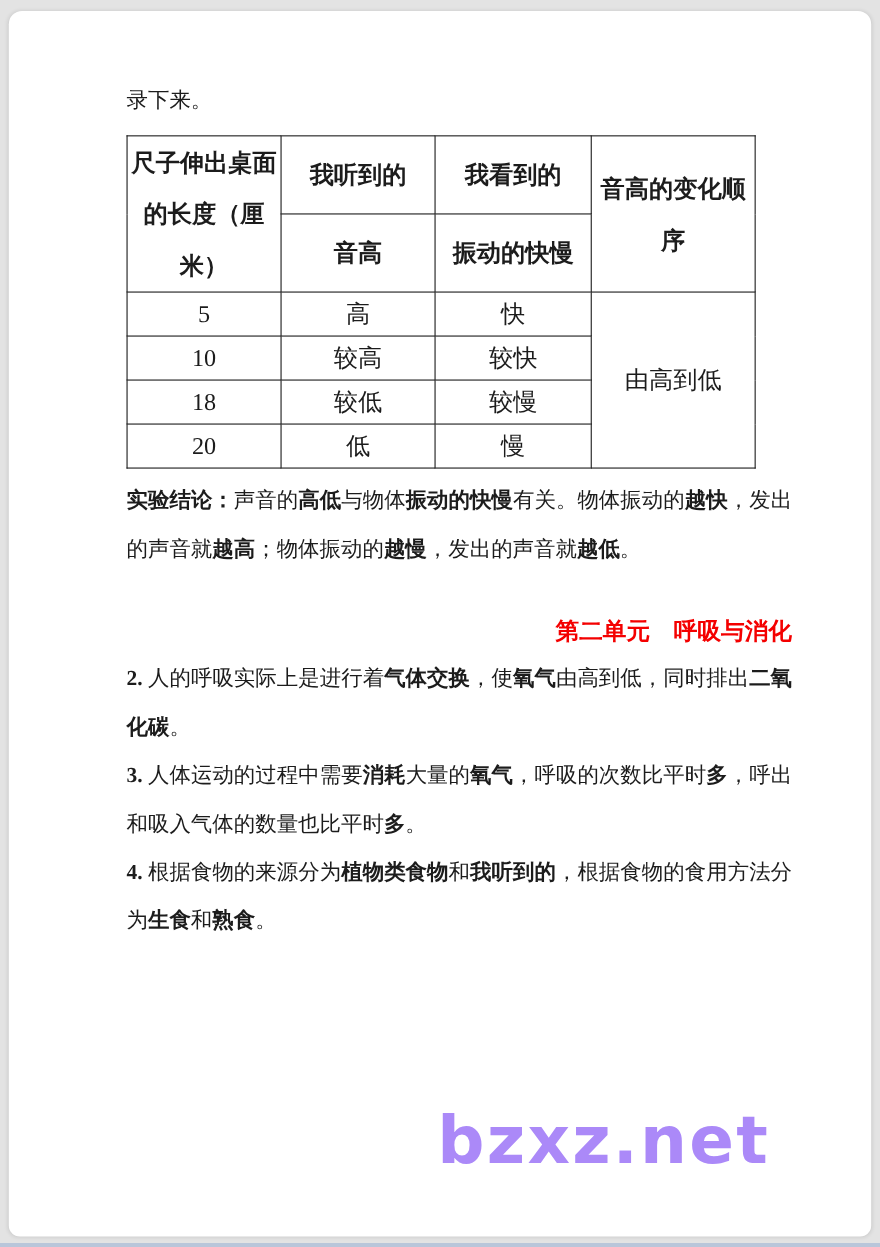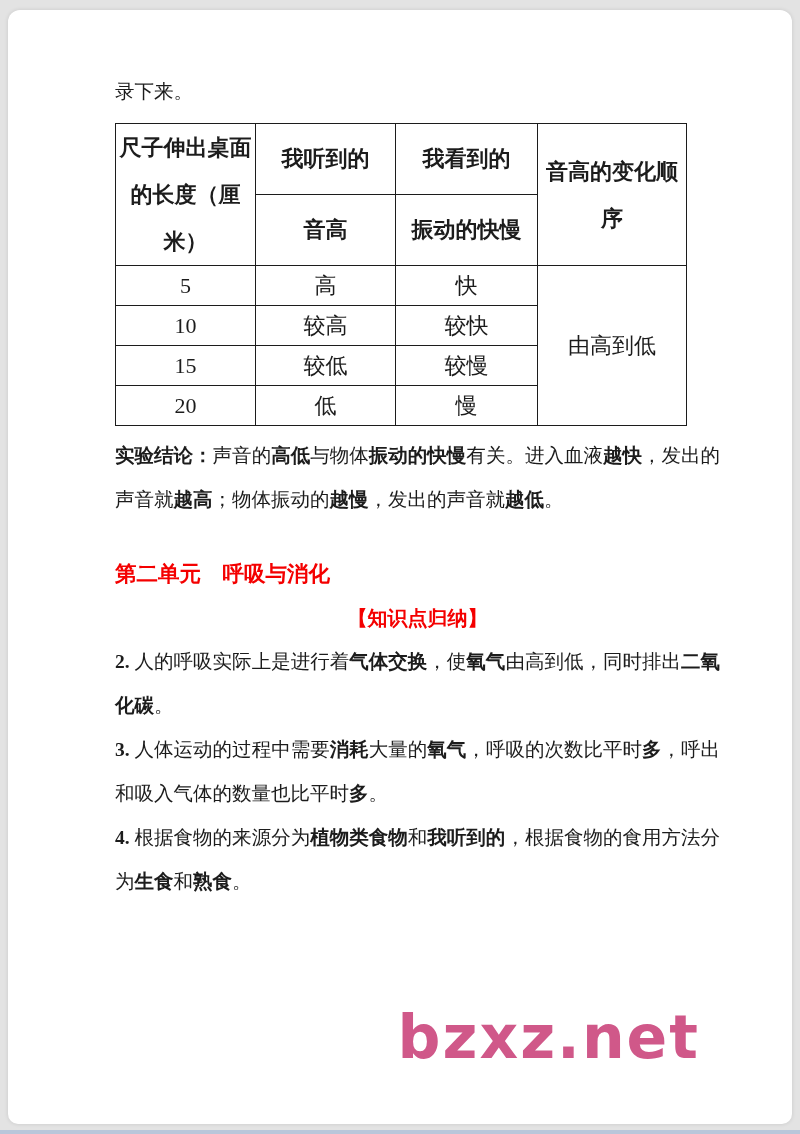--- a/index.html
+++ b/index.html
@@ -135,7 +135,7 @@
         <td class="dcell">较快</td>
       </tr>
       <tr>
-        <td class="dcell">15</td>
+        <td class="dcell">18</td>
         <td class="dcell">较低</td>
         <td class="dcell">较慢</td>
       </tr>

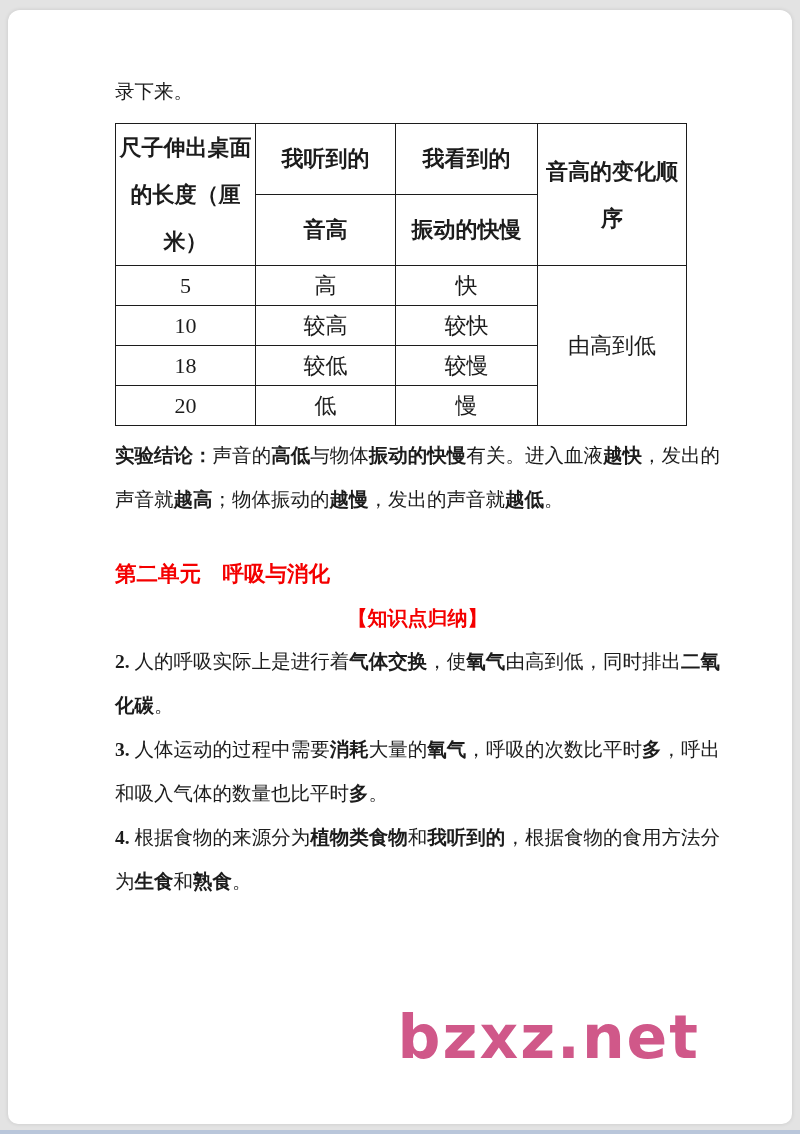--- a/index.html
+++ b/index.html
@@ -147,7 +147,7 @@
     </tbody>
   </table>
 
-  <p class="para"><span class="seg-b">实验结论：</span><span>声音的</span><span class="seg-b seg-u">高低</span><span>与物体</span><span class="seg-b seg-u">振动的快慢</span><span>有关。进入血液</span><span class="seg-b seg-u">越快</span><span>，发出的声音就</span><span class="seg-b seg-u">越高</span><span>；物体振动的</span><span class="seg-b seg-u">越慢</span><span>，发出的声音就</span><span class="seg-b seg-u">越低</span><span>。</span></p>
+  <p class="para"><span class="seg-b">实验结论：</span><span>声音的</span><span class="seg-b seg-u">高低</span><span>与物体</span><span class="seg-b seg-u">振动的快慢</span><span>有关。物体振动的</span><span class="seg-b seg-u">越快</span><span>，发出的声音就</span><span class="seg-b seg-u">越高</span><span>；物体振动的</span><span class="seg-b seg-u">越慢</span><span>，发出的声音就</span><span class="seg-b seg-u">越低</span><span>。</span></p>
 
   <h2 class="red-title">第二单元　呼吸与消化</h2>
   <h3 class="red-sub">【知识点归纳】</h3>

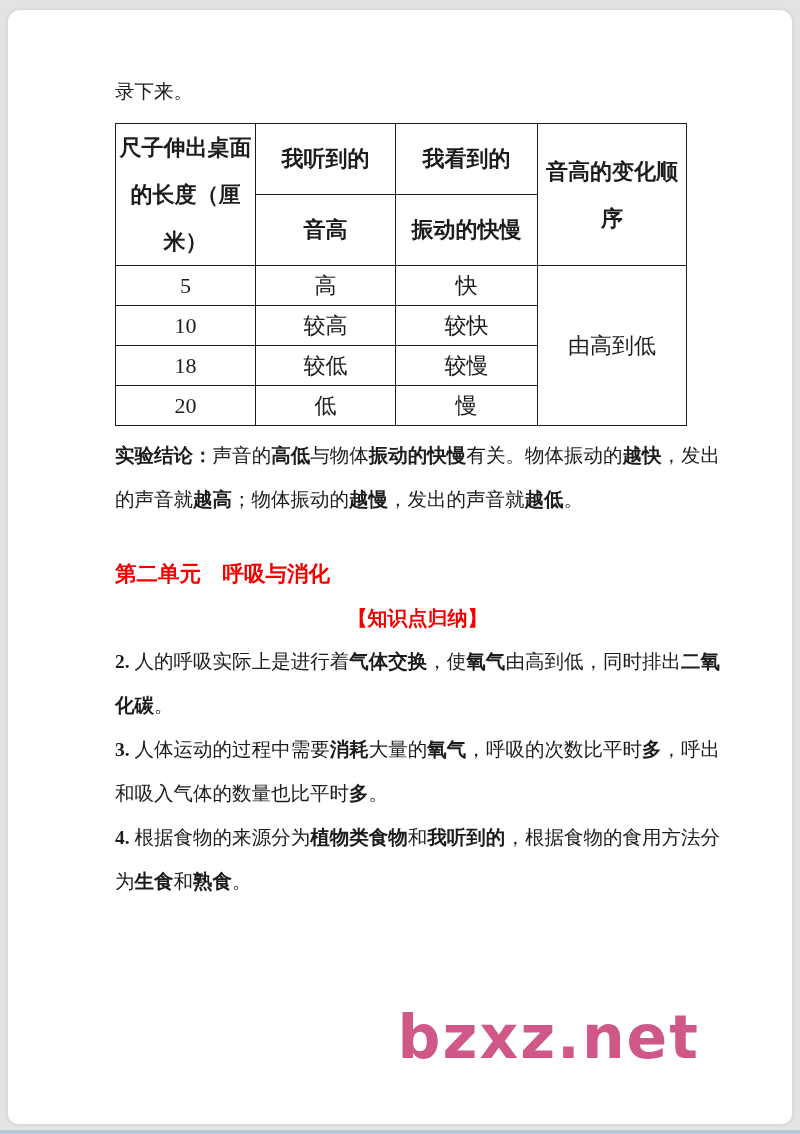--- a/index.html
+++ b/index.html
@@ -53,7 +53,7 @@
   .red-title {
     color: #f40000;
     font-weight: bold;
-    text-align: left;
+    text-align: right;
     font-size: 21.5px;
     line-height: 44px;
     margin: 30px 0 0 0;

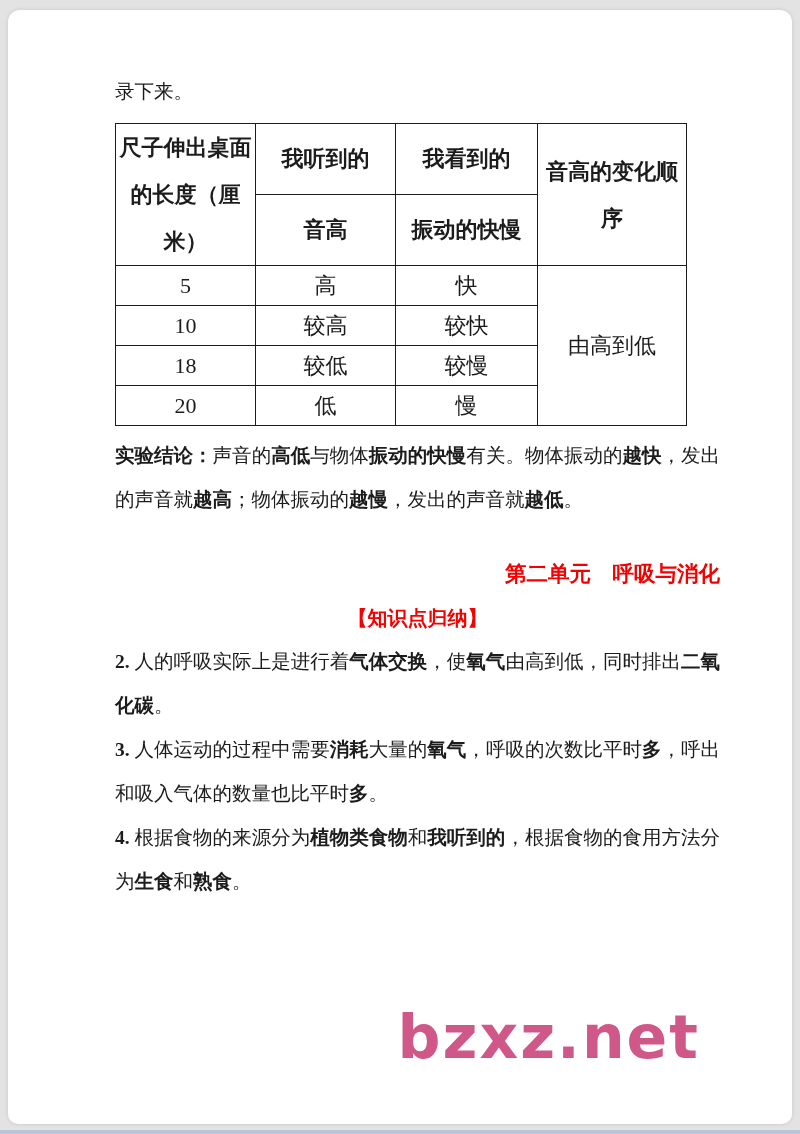--- a/index.html
+++ b/index.html
@@ -150,7 +150,6 @@
   <p class="para"><span class="seg-b">实验结论：</span><span>声音的</span><span class="seg-b seg-u">高低</span><span>与物体</span><span class="seg-b seg-u">振动的快慢</span><span>有关。物体振动的</span><span class="seg-b seg-u">越快</span><span>，发出的声音就</span><span class="seg-b seg-u">越高</span><span>；物体振动的</span><span class="seg-b seg-u">越慢</span><span>，发出的声音就</span><span class="seg-b seg-u">越低</span><span>。</span></p>
 
   <h2 class="red-title">第二单元　呼吸与消化</h2>
-  <h3 class="red-sub">【知识点归纳】</h3>
 
   <p class="para"><span class="seg-b">2. </span><span>人的呼吸实际上是进行着</span><span class="seg-b seg-u">气体交换</span><span>，使</span><span class="seg-b seg-u">氧气</span><span>由高到低，同时排出</span><span class="seg-b seg-u">二氧化碳</span><span>。</span></p>
   <p class="para"><span class="seg-b">3. </span><span>人体运动的过程中需要</span><span class="seg-b seg-u">消耗</span><span>大量的</span><span class="seg-b seg-u">氧气</span><span>，呼吸的次数比平时</span><span class="seg-b seg-u">多</span><span>，呼出和吸入气体的数量也比平时</span><span class="seg-b seg-u">多</span><span>。</span></p>

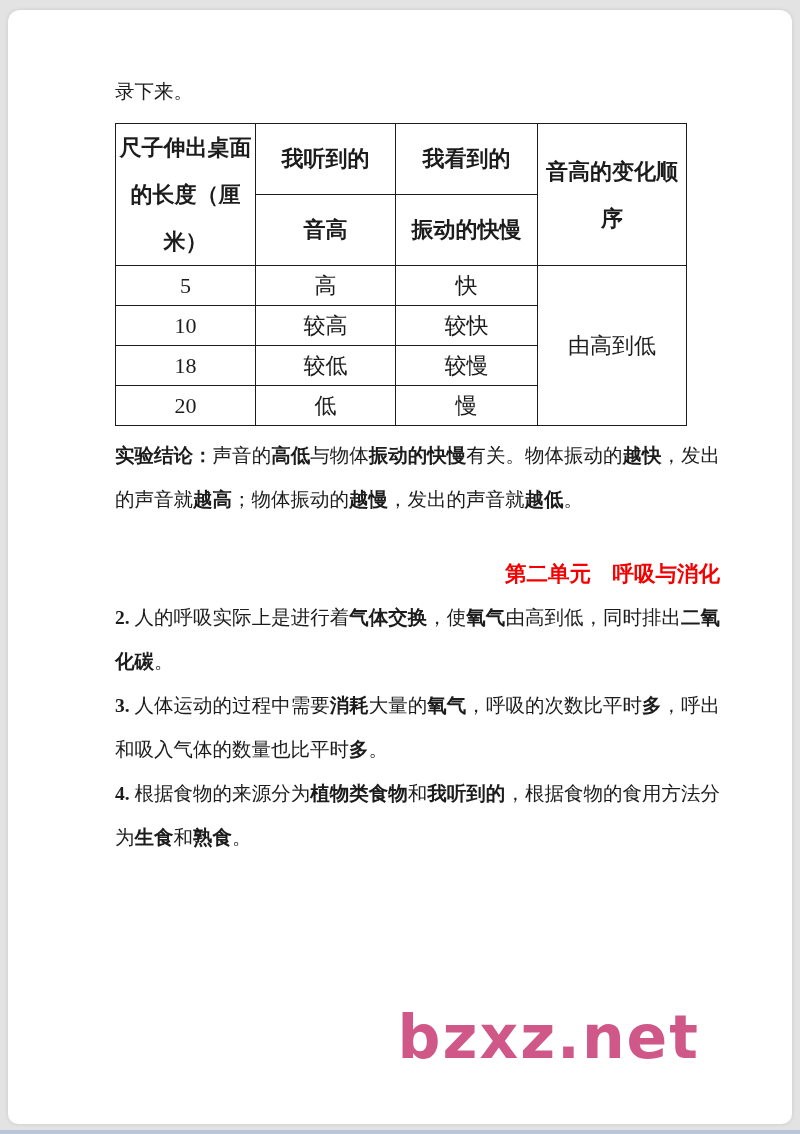--- a/index.html
+++ b/index.html
@@ -77,7 +77,7 @@
     font-family: "DejaVu Sans", sans-serif;
     font-weight: bold;
     font-size: 60px;
-    color: #be185d;
+    color: #8b5cf6;
     opacity: 0.72;
     letter-spacing: 2px;
     z-index: 0;

